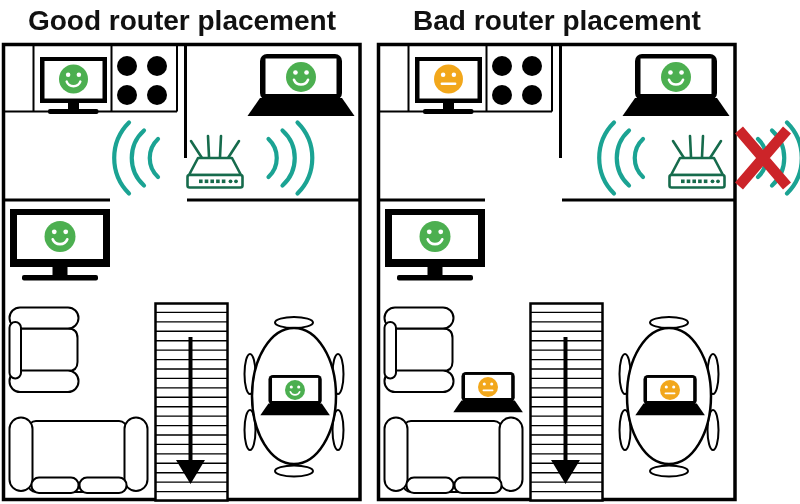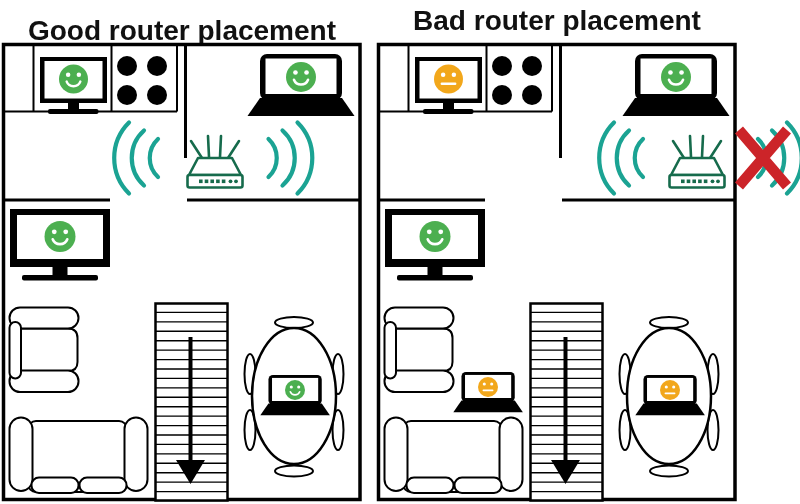--- a/index.html
+++ b/index.html
@@ -20,7 +20,7 @@
     position:absolute;top:2px;height:38px;display:flex;align-items:center;justify-content:center;
     font-size:28px;font-weight:700;color:#111;letter-spacing:0px;white-space:nowrap;
   }
-  .panel-title.good{left:2px;width:360px;margin-top:10px;}
+  .panel-title.good{left:2px;width:360px;}
   .panel-title.bad{left:377px;width:360px;text-align:center;}
   svg{position:absolute;left:0;top:0;}
   .wall{stroke:var(--line);stroke-width:3.5;fill:none;}

